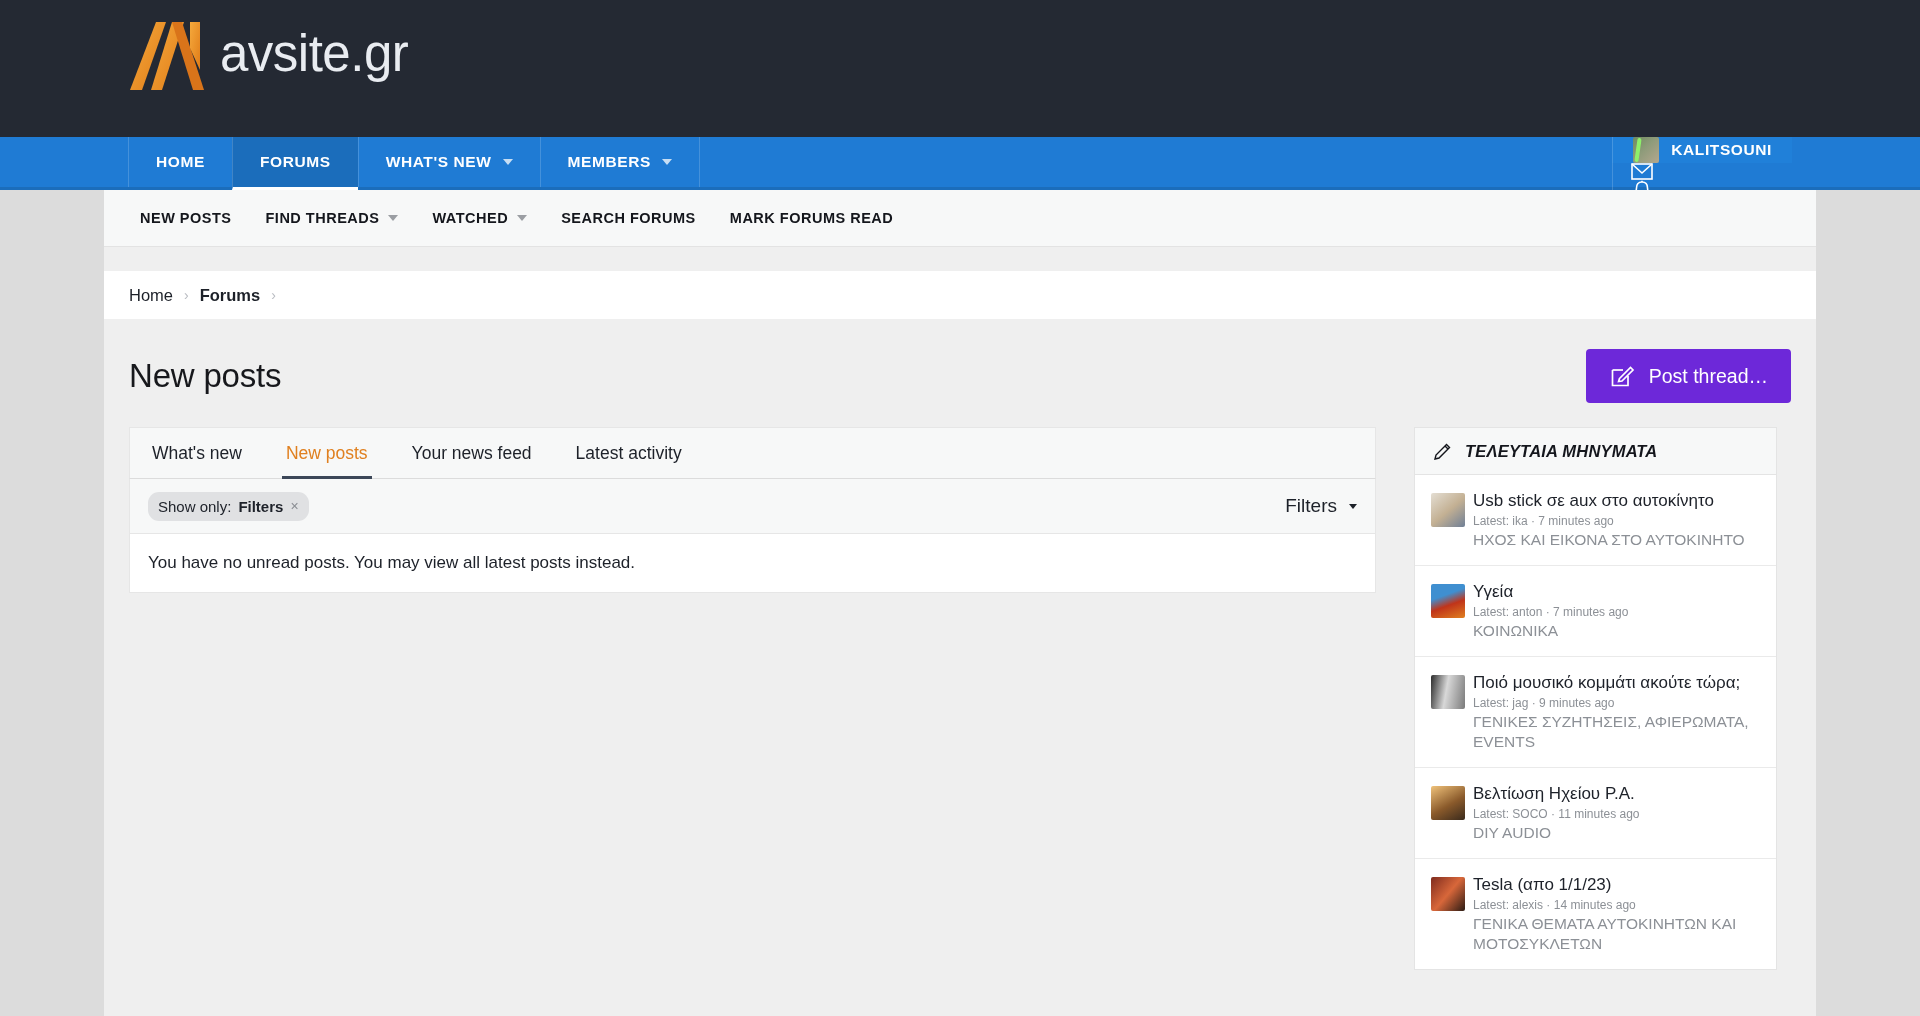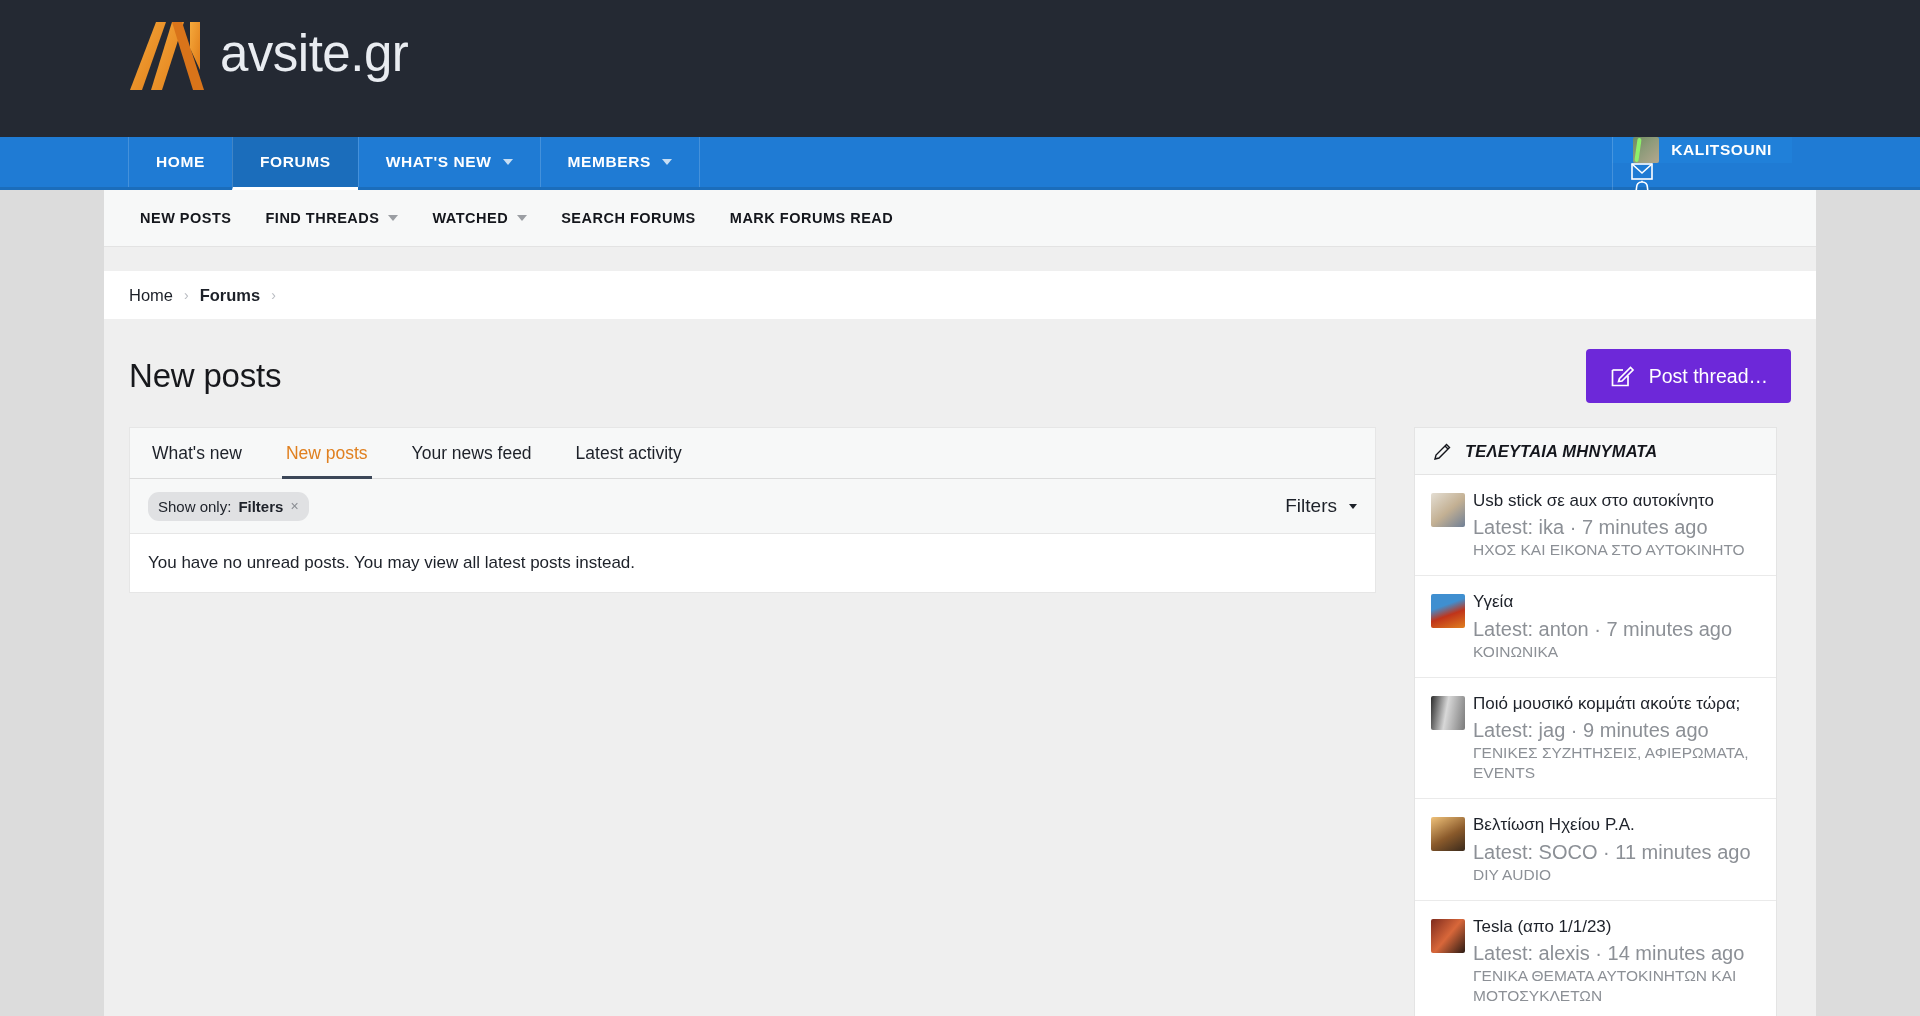--- a/index.html
+++ b/index.html
@@ -342,7 +342,7 @@
     cursor: pointer;
   }
   .si-meta {
-    font-size: 20px;
+    font-size: 12px;
     color: #8c9096;
     margin-top: 3px;
     line-height: 1.3;

